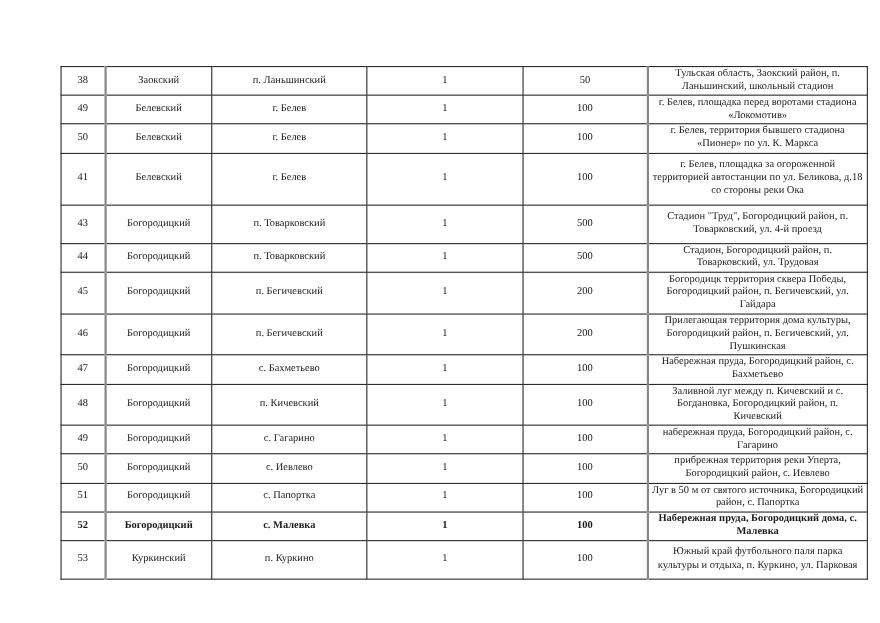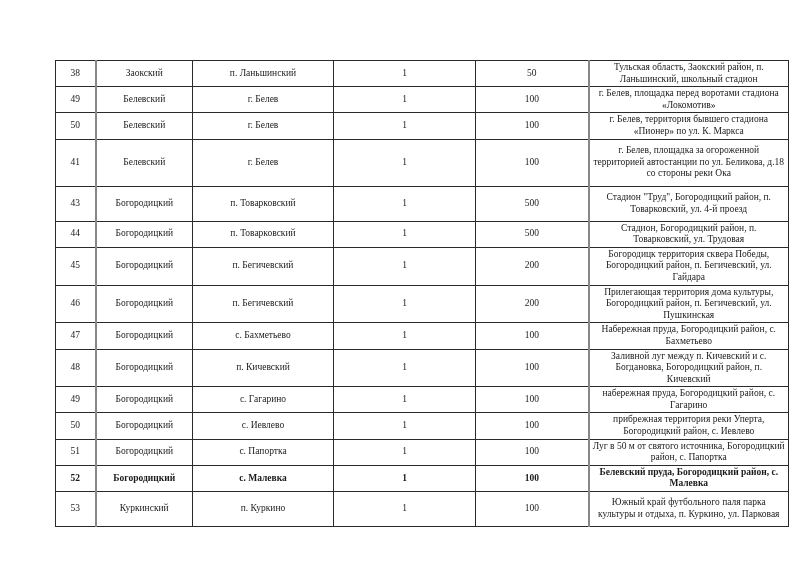--- a/index.html
+++ b/index.html
@@ -138,7 +138,7 @@
         <td class="c-loc">с. Малевка</td>
         <td class="c-cnt">1</td>
         <td class="c-qty">100</td>
-        <td class="c-place">Белевский пруда, Богородицкий район, с. Малевка</td>
+        <td class="c-place">Набережная пруда, Богородицкий дома, с. Малевка</td>
       </tr>
       <tr style="height: 35px;">
         <td class="c-num">53</td>

